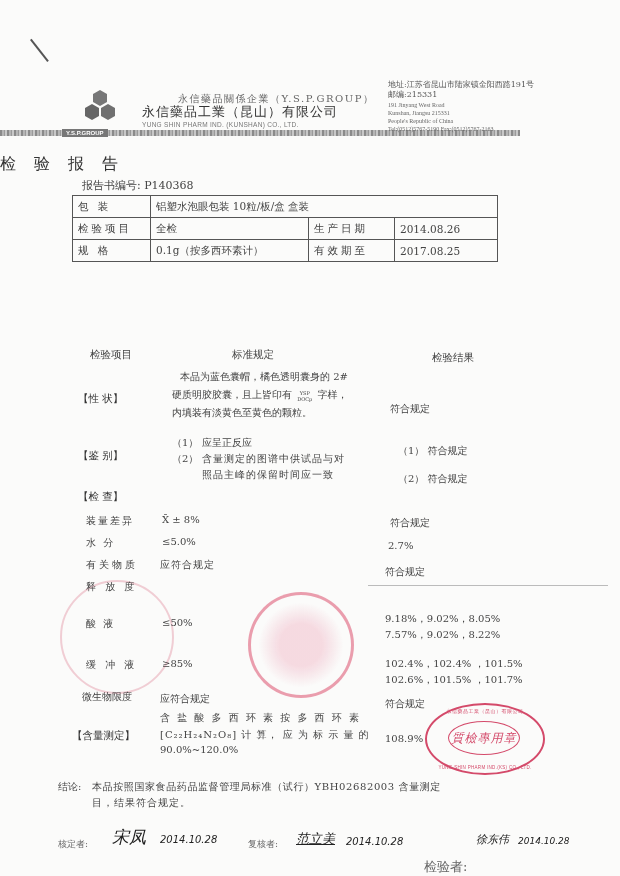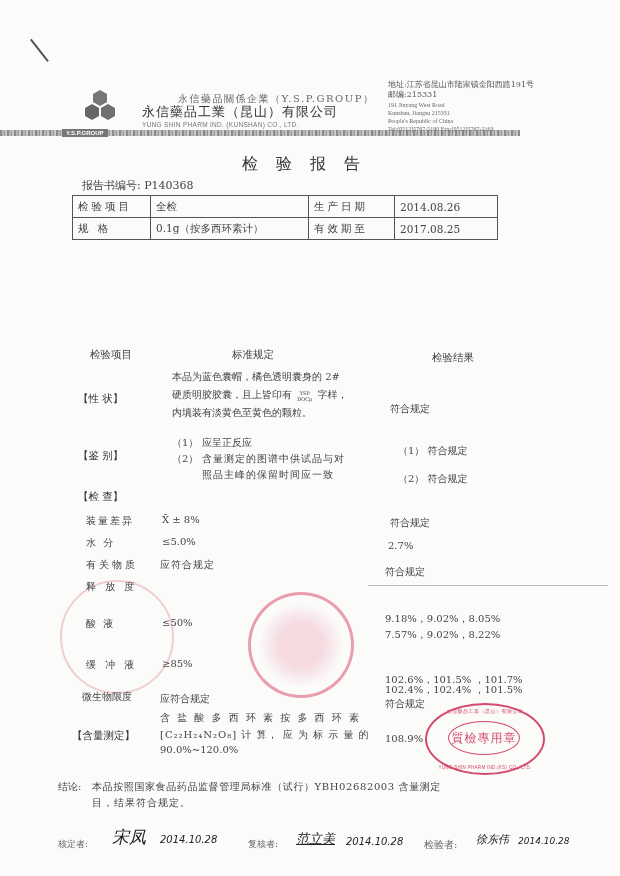--- a/index.html
+++ b/index.html
@@ -21,7 +21,7 @@
   .addr { left: 388px; top: 80px; font-size: 8px; color: #555; line-height: 10px; }
   .addr-en { left: 388px; top: 101px; font-size: 6px; color: #666; line-height: 8px; font-family: "Liberation Serif", serif; }
 
-  .title { left: 0; width: 620px; top: 154px; text-align: center; font-size: 16px; letter-spacing: 18px; color: #333; }
+  .title { left: 0; width: 620px; top: 154px; font-size: 16px; letter-spacing: 18px; color: #333; }
   .report-no { left: 82px; top: 178px; font-size: 11px; color: #444; }
 
   table.info { position: absolute; left: 72px; top: 195px; width: 426px; border-collapse: collapse; font-size: 10.5px; color: #444; }

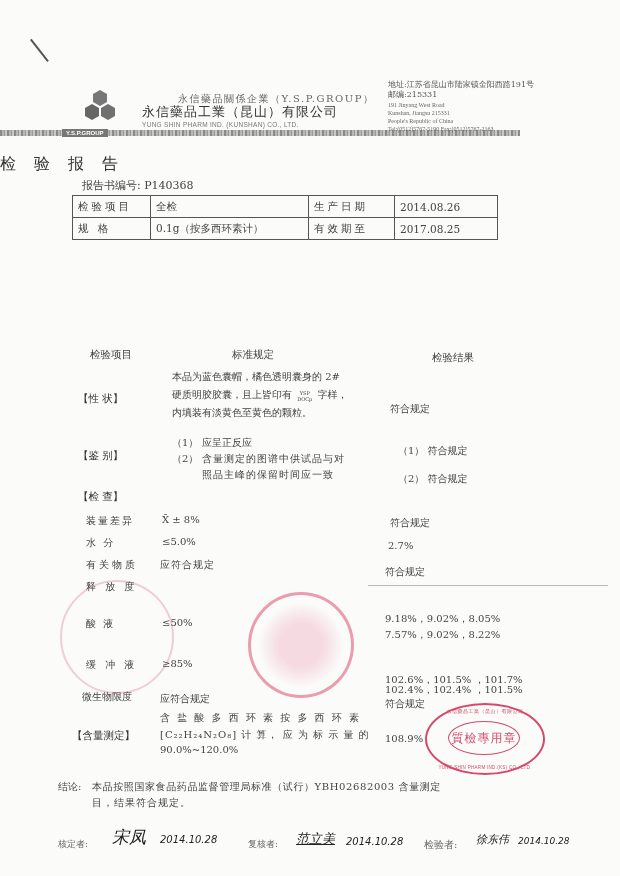--- a/index.html
+++ b/index.html
@@ -78,6 +78,10 @@
 
 <table class="info">
   <tbody>
+  <tr>
+    <td class="lbl">包    装</td>
+    <td colspan="3">铝塑水泡眼包装  10粒/板/盒  盒装</td>
+  </tr>
   <tr>
     <td class="lbl">检验项目</td>
     <td>全检</td>

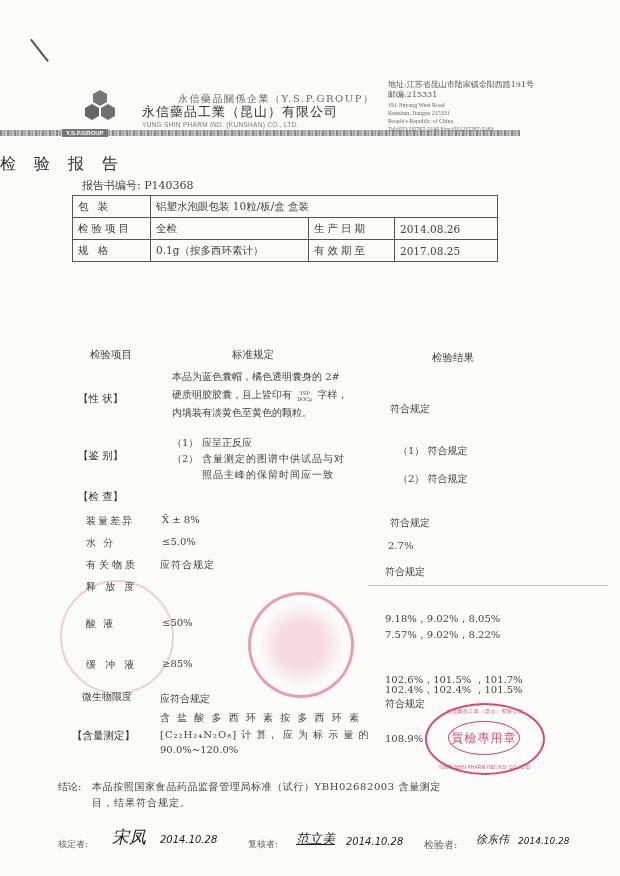--- a/index.html
+++ b/index.html
@@ -105,7 +105,7 @@
 <div class="abs col-h" style="left:432px;top:351px">检验结果</div>
 
 <div class="abs bracket" style="left:78px;top:392px">【性    状】</div>
-<div class="abs txt" style="left:172px;top:370px">本品为蓝色囊帽，橘色透明囊身的 2#</div>
+<div class="abs txt" style="left:180px;top:370px">本品为蓝色囊帽，橘色透明囊身的 2#</div>
 <div class="abs txt" style="left:172px;top:388px">
   <span>硬质明胶胶囊，且上皆印有</span>
   <span style="display:inline-block;vertical-align:middle;font-size:5px;line-height:6px;text-align:center;margin:0 2px">

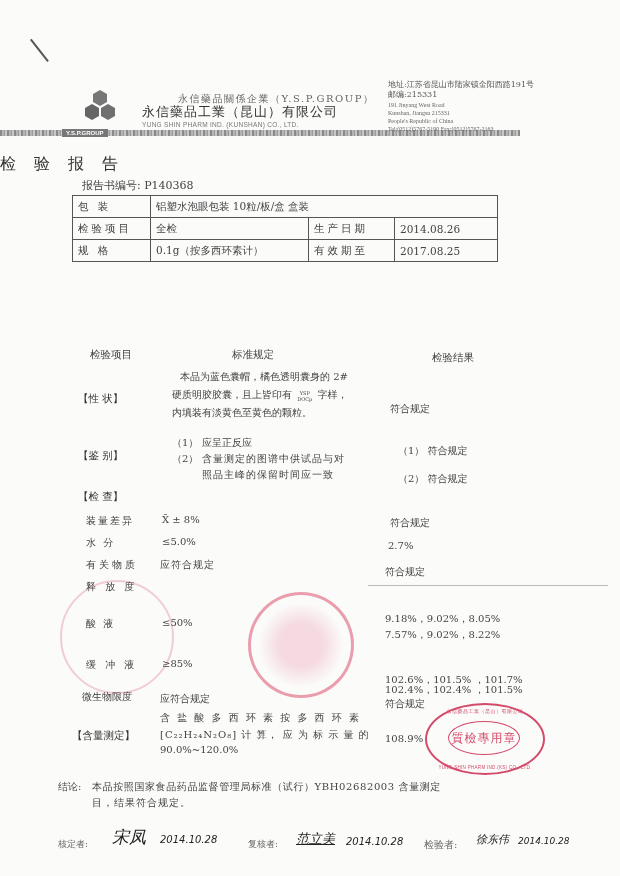--- a/index.html
+++ b/index.html
@@ -149,7 +149,7 @@
 
 <div class="abs txt" style="left:86px;top:658px;letter-spacing:3px">缓 冲 液</div>
 <div class="abs txt" style="left:162px;top:658px">≥85%</div>
-<div class="abs txt" style="left:385px;top:683px">102.4%，102.4% ，101.5%</div>
+<div class="abs txt" style="left:385px;top:657px">102.4%，102.4% ，101.5%</div>
 <div class="abs txt" style="left:385px;top:673px">102.6%，101.5% ，101.7%</div>
 
 <div class="abs txt" style="left:82px;top:690px">微生物限度</div>

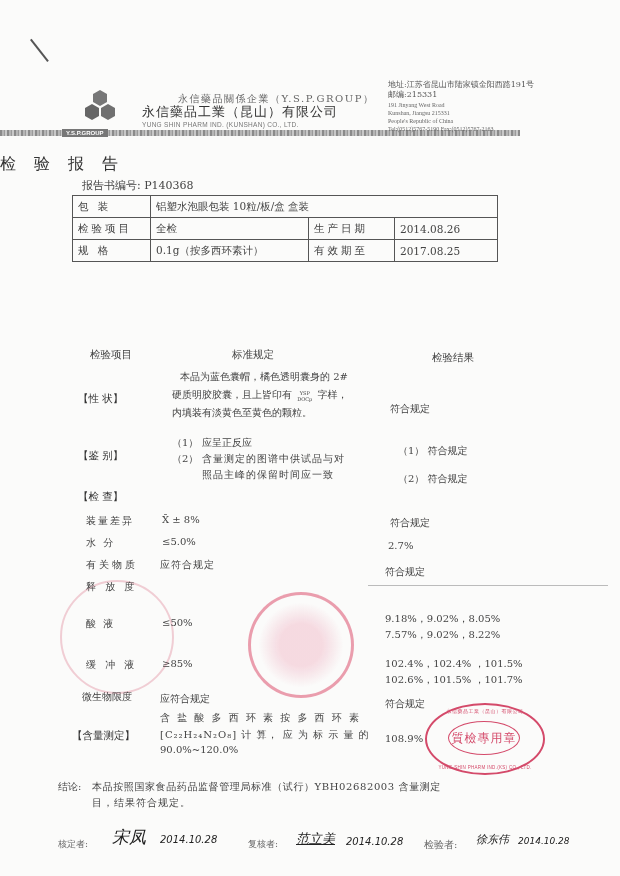--- a/index.html
+++ b/index.html
@@ -37,7 +37,7 @@
   .stamp-left { left: 60px; top: 580px; width: 110px; height: 110px; border-radius: 50%; border: 2px solid rgba(220,120,140,.35); }
   .stamp-mid { left: 248px; top: 592px; width: 100px; height: 100px; border-radius: 50%; border: 3px solid rgba(220,80,110,.55); background: radial-gradient(circle, rgba(230,120,150,.25) 0 30%, rgba(255,255,255,0) 60%); }
   .stamp-oval { left: 425px; top: 703px; width: 116px; height: 68px; border-radius: 50%; border: 2px solid #d44a6a; color: #d44a6a; }
-  .stamp-oval .inner { position: absolute; left: 21px; top: 16px; width: 70px; height: 32px; border-radius: 50%; border: 1.5px solid #d44a6a; font-size: 12px; text-align: center; line-height: 32px; letter-spacing: 1px; }
+  .stamp-oval .inner { position: absolute; left: 21px; top: 16px; width: 70px; height: 32px; border-radius: 50%; border: 1.5px solid #d44a6a; font-size: 12px; text-align: center; line-height: 32px; letter-spacing: 1px; font-style: italic; }
   .stamp-oval .ring-top { position: absolute; left: 0; top: 3px; width: 100%; text-align: center; font-size: 5px; letter-spacing: .5px; }
   .stamp-oval .ring-bot { position: absolute; left: 0; bottom: 3px; width: 100%; text-align: center; font-size: 4.5px; letter-spacing: .3px; font-family: "Liberation Sans", sans-serif; }
   .sig { font-family: "DejaVu Sans", sans-serif; font-style: italic; color: #222; }

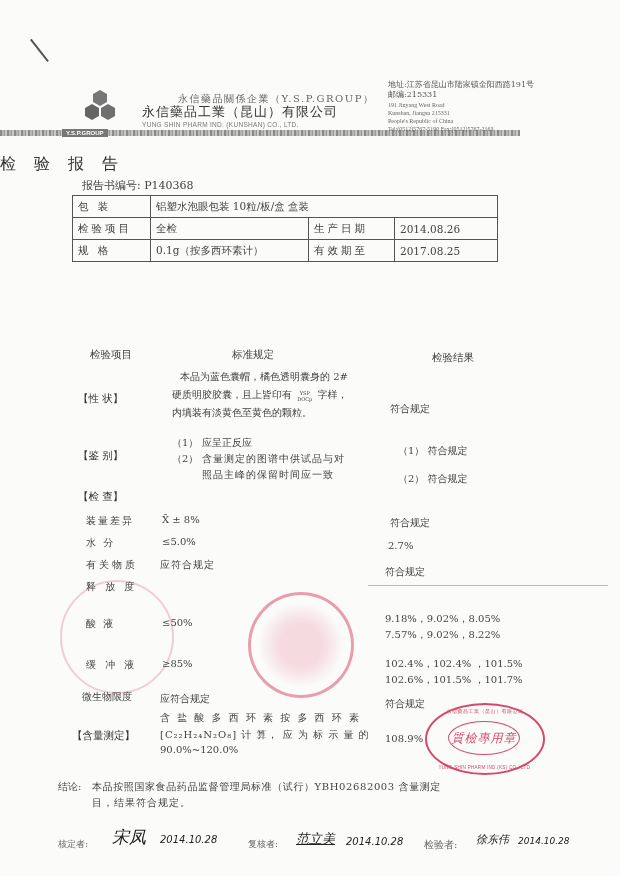--- a/index.html
+++ b/index.html
@@ -180,7 +180,7 @@
 <div class="abs sig" style="left:296px;top:830px;font-size:13px;text-decoration:underline">范立美</div>
 <div class="abs sig" style="left:346px;top:836px;font-size:10px">2014.10.28</div>
 
-<div class="abs txt" style="left:424px;top:838px;font-size:10px;color:#666">检验者:</div>
+<div class="abs txt" style="left:424px;top:858px;font-size:13px;color:#666">检验者:</div>
 <div class="abs sig" style="left:476px;top:832px;font-size:11px;">徐东伟</div>
 <div class="abs sig" style="left:518px;top:836px;font-size:9px">2014.10.28</div>
 

